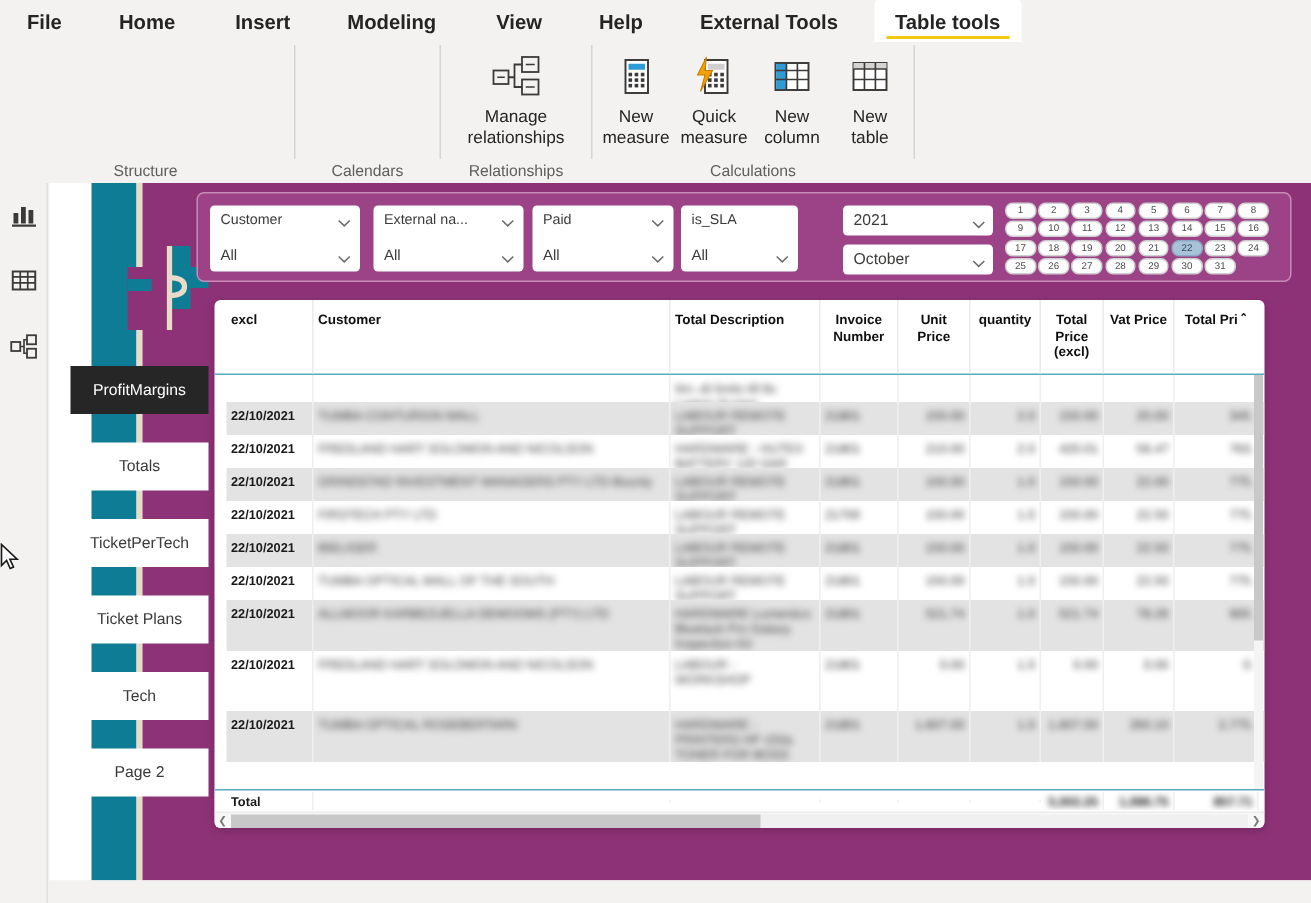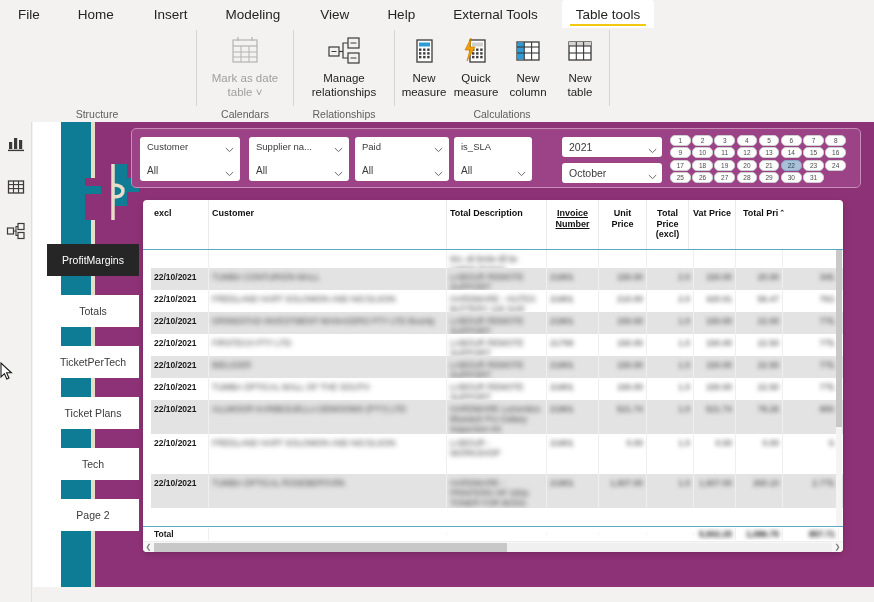--- a/index.html
+++ b/index.html
@@ -18,7 +18,7 @@
   }
   .ribbon-tab {
     font-size: 13.5px; color: #252423; padding: 0 8px; height: 28px;
-    display: flex; align-items: center; cursor: default; white-space: nowrap;
+    display: flex; align-items: center; cursor: default; white-space: nowrap; font-weight: bold;
   }
   .ribbon-tab.t-file { margin-left: 10px; }
   .ribbon-tab.active {

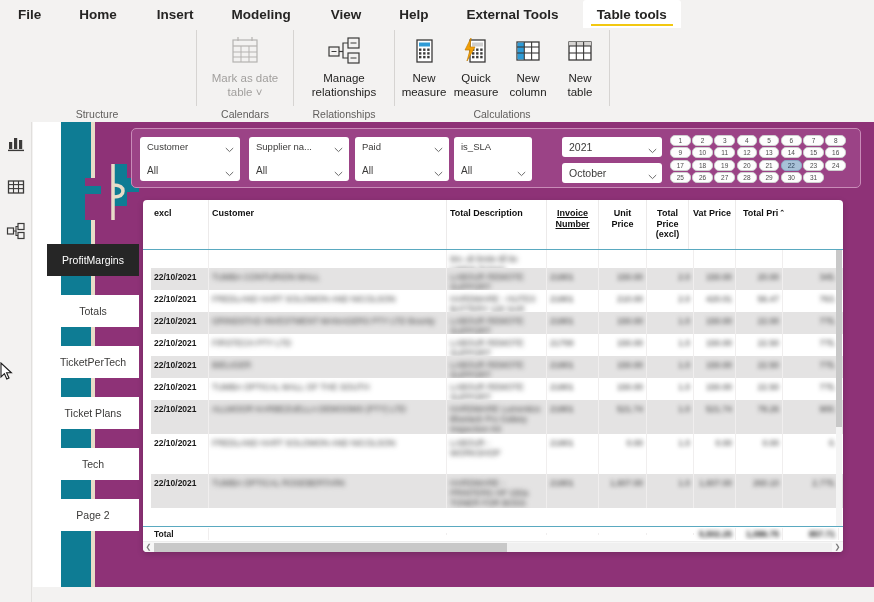--- a/index.html
+++ b/index.html
@@ -268,25 +268,6 @@
     <div class="rgroup-sep"></div>
 
     <div class="rgroup g-calendars">
-      <div class="cal-btn">
-        <span class="icon-box">
-          <svg width="32" height="30" viewBox="0 0 32 30">
-            <rect x="4" y="4" width="24" height="22" fill="none" stroke="#b5b3b1" stroke-width="1.2"></rect>
-            <line x1="4" y1="10" x2="28" y2="10" stroke="#b5b3b1" stroke-width="1.2"></line>
-            <line x1="12" y1="10" x2="12" y2="26" stroke="#b5b3b1" stroke-width="1"></line>
-            <line x1="20" y1="10" x2="20" y2="26" stroke="#b5b3b1" stroke-width="1"></line>
-            <line x1="4" y1="16" x2="28" y2="16" stroke="#b5b3b1" stroke-width="1"></line>
-            <line x1="4" y1="21" x2="28" y2="21" stroke="#b5b3b1" stroke-width="1"></line>
-            <line x1="9" y1="1" x2="9" y2="5" stroke="#b5b3b1" stroke-width="1.2"></line>
-            <line x1="23" y1="1" x2="23" y2="5" stroke="#b5b3b1" stroke-width="1.2"></line>
-          </svg>
-        </span>
-        <span class="btn-lines">
-          <span>Mark as date</span><br>
-          <span>table</span>
-          <span> ˅</span>
-        </span>
-      </div>
       <div class="rgroup-label">Calendars</div>
     </div>
 

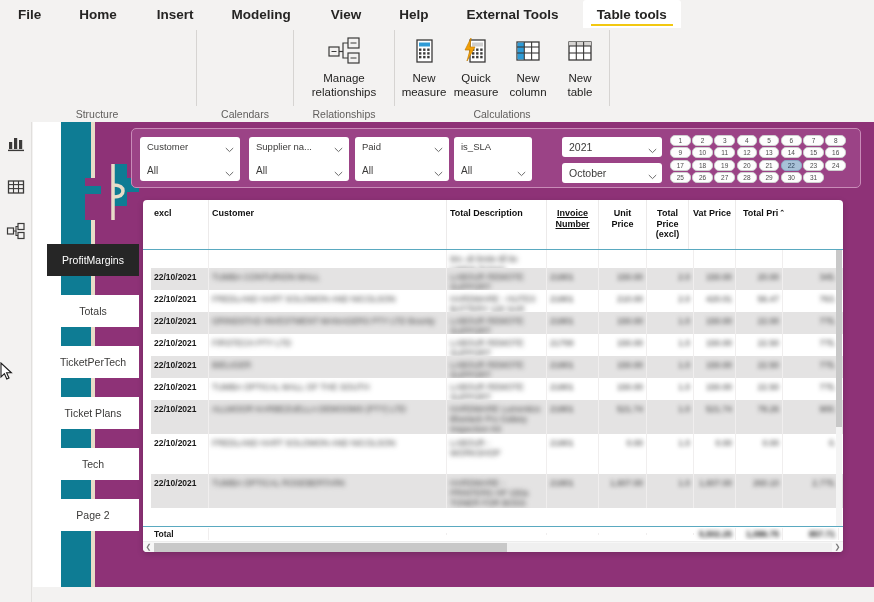--- a/index.html
+++ b/index.html
@@ -473,7 +473,7 @@
 
         <div class="slicer sl-supplier">
           <div class="slicer-hdr">
-            <span>Supplier na...</span>
+            <span>External na...</span>
             <span class="chev">
               <svg width="9" height="6" viewBox="0 0 9 6">
                   <path d="M0.8 1 L4.5 4.6 L8.2 1" fill="none" stroke="#6b6b6b" stroke-width="1"></path>

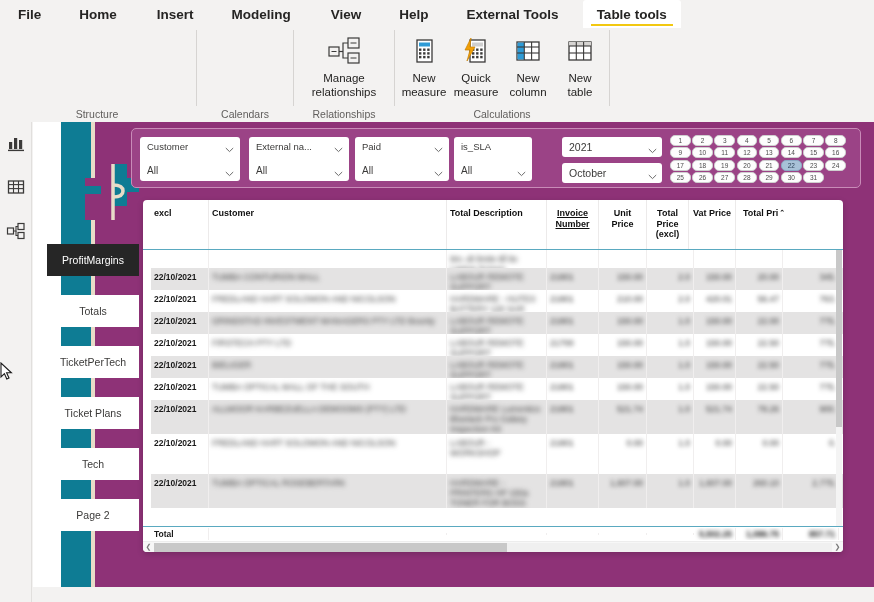--- a/index.html
+++ b/index.html
@@ -580,7 +580,7 @@
             <div class="th left" style="width: 58px; flex: 0 0 58px;">excl</div>
             <div class="th left" style="width: 238px; flex: 0 0 238px;">Customer</div>
             <div class="th left" style="width: 100px; flex: 0 0 100px;">Total Description</div>
-            <div class="th" style="width: 52px; flex: 0 0 52px; text-decoration: underline;">Invoice Number</div>
+            <div class="th" style="width: 52px; flex: 0 0 52px;">Invoice Number</div>
             <div class="th" style="width: 48px; flex: 0 0 48px;">Unit Price</div>
             <div class="th" style="width: 42px; flex: 0 0 42px;">Total Price (excl)</div>
             <div class="th" style="width: 47px; flex: 0 0 47px;">Vat Price</div>

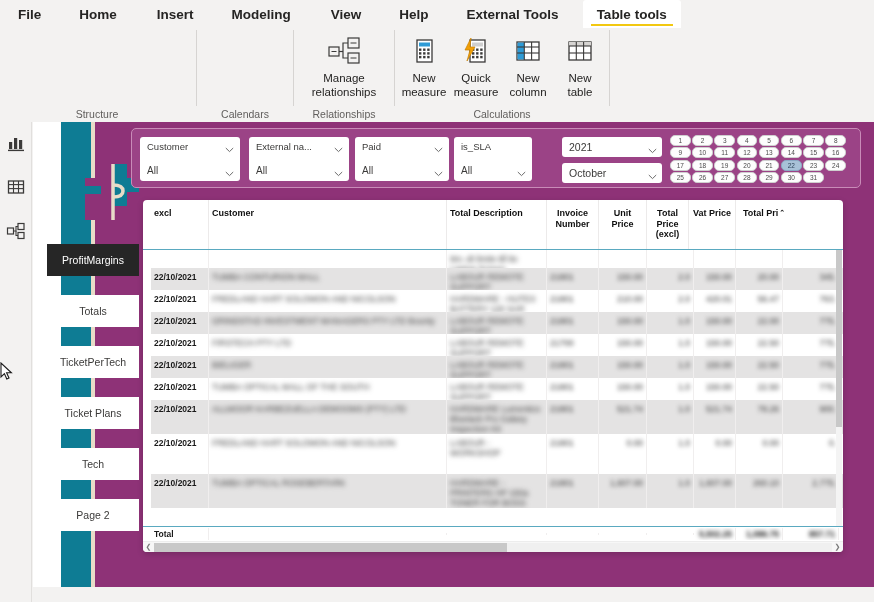--- a/index.html
+++ b/index.html
@@ -582,6 +582,7 @@
             <div class="th left" style="width: 100px; flex: 0 0 100px;">Total Description</div>
             <div class="th" style="width: 52px; flex: 0 0 52px;">Invoice Number</div>
             <div class="th" style="width: 48px; flex: 0 0 48px;">Unit Price</div>
+            <div class="th" style="width: 47px; flex: 0 0 47px;">quantity</div>
             <div class="th" style="width: 42px; flex: 0 0 42px;">Total Price (excl)</div>
             <div class="th" style="width: 47px; flex: 0 0 47px;">Vat Price</div>
             <div class="th" style="width: 56px; flex: 0 0 56px;">Total Pri<span style="font-size: 7px; margin-left: 1px;">⌃</span></div>

